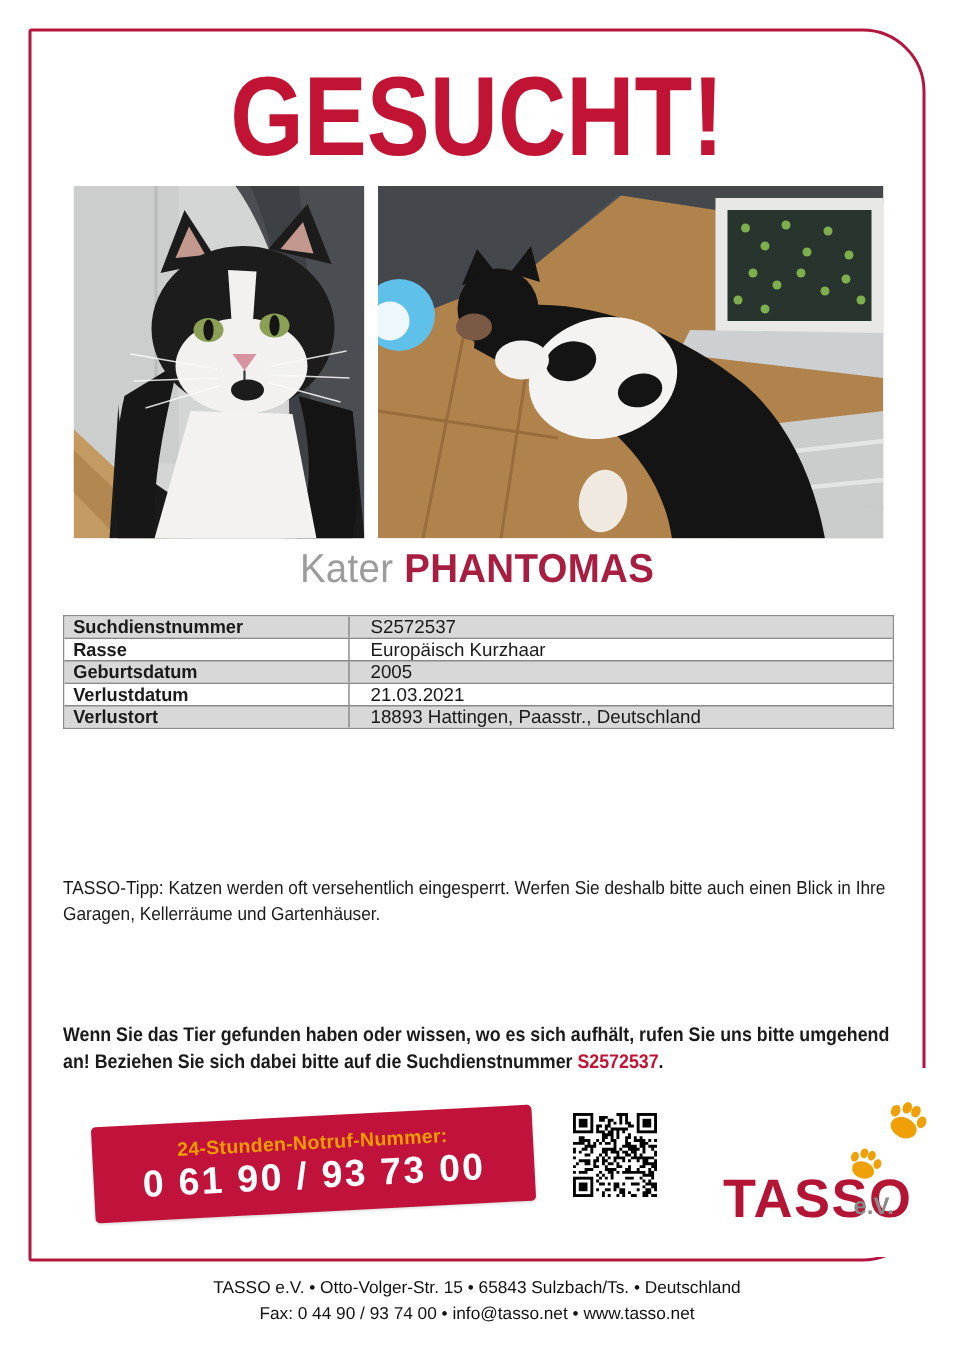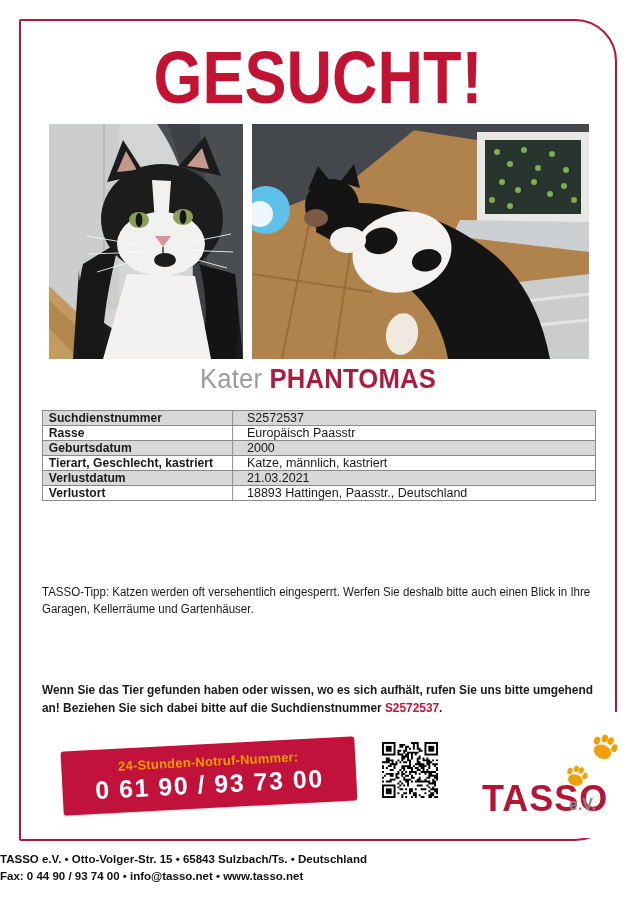--- a/index.html
+++ b/index.html
@@ -187,7 +187,7 @@
   </div>
   <div class="trow">
     <div class="tlabel">Rasse</div>
-    <div class="tvalue">Europäisch Paasstr</div>
+    <div class="tvalue">Europäisch Kurzhaar</div>
   </div>
   <div class="trow">
     <div class="tlabel">Geburtsdatum</div>

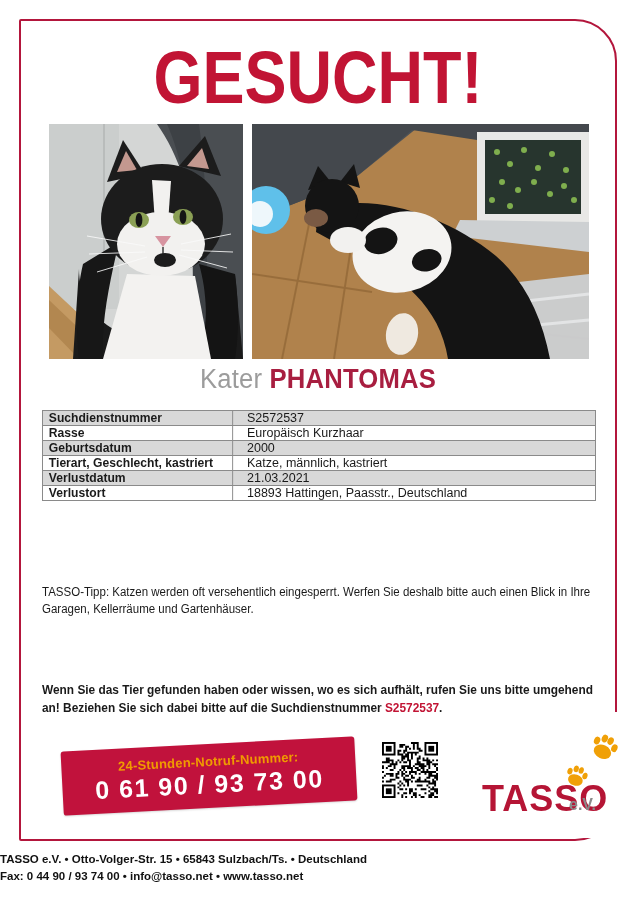--- a/index.html
+++ b/index.html
@@ -191,7 +191,7 @@
   </div>
   <div class="trow">
     <div class="tlabel">Geburtsdatum</div>
-    <div class="tvalue">2000</div>
+    <div class="tvalue">2005</div>
   </div>
   <div class="trow">
     <div class="tlabel">Tierart, Geschlecht, kastriert</div>

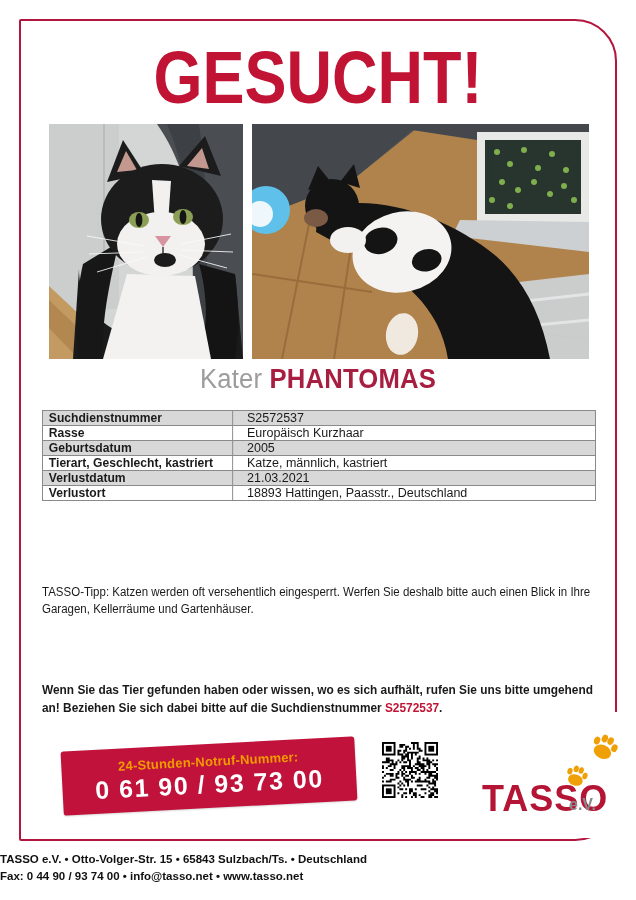--- a/index.html
+++ b/index.html
@@ -194,10 +194,6 @@
     <div class="tvalue">2005</div>
   </div>
   <div class="trow">
-    <div class="tlabel">Tierart, Geschlecht, kastriert</div>
-    <div class="tvalue">Katze, männlich, kastriert</div>
-  </div>
-  <div class="trow">
     <div class="tlabel">Verlustdatum</div>
     <div class="tvalue">21.03.2021</div>
   </div>

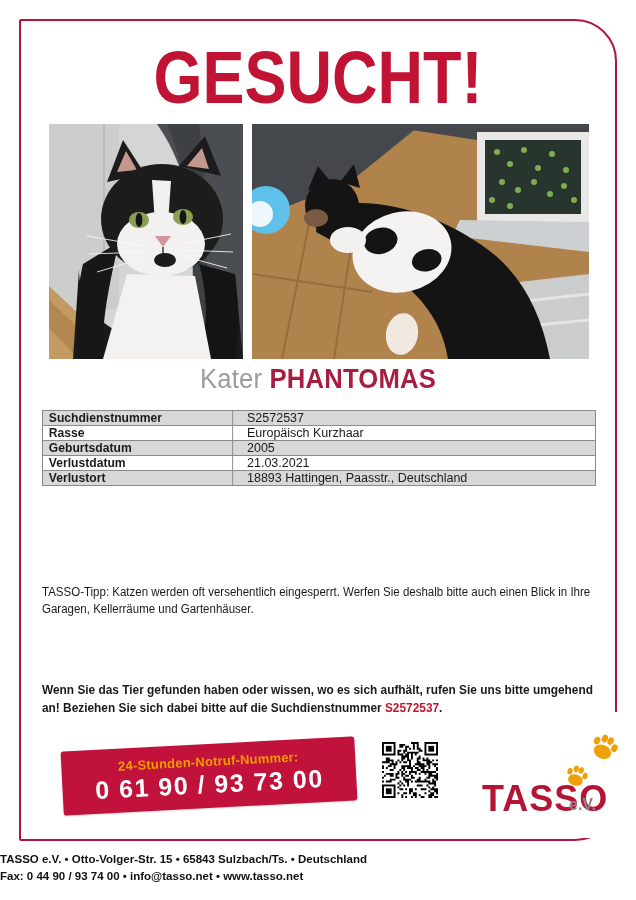--- a/index.html
+++ b/index.html
@@ -72,8 +72,8 @@
   .paw-small{left:94px;top:48px;width:30px;height:30px;transform:rotate(18deg);}
   .paw-big{left:119px;top:16px;width:36px;height:36px;transform:rotate(24deg);}
   .footer{
-    position:absolute;left:0;right:0;top:851px;
-    font-size:11.5px;line-height:17px;font-weight:bold;color:#111;
+    position:absolute;left:0;right:0;top:851px;text-align:center;
+    font-size:11.5px;line-height:17px;font-weight:normal;color:#111;
   }
 </style>
 </head>

